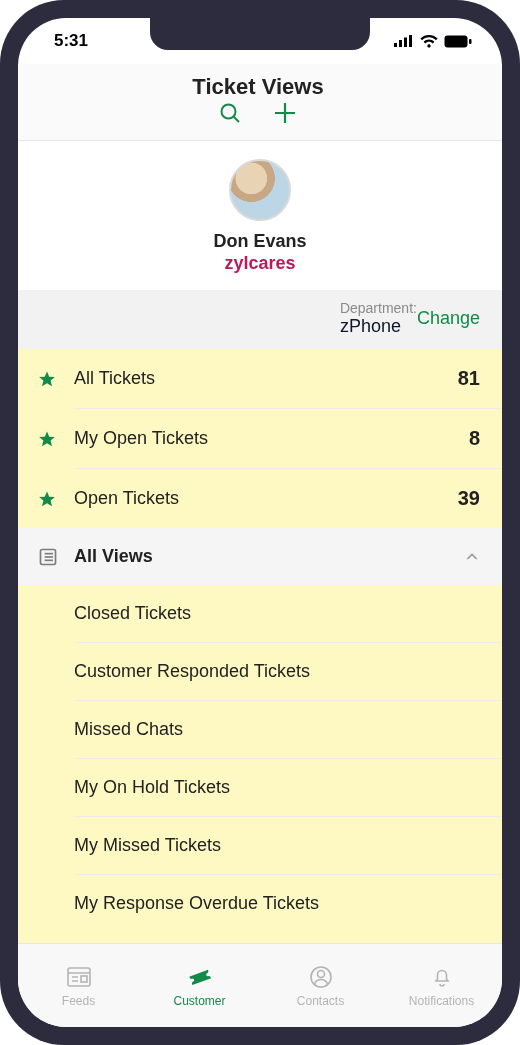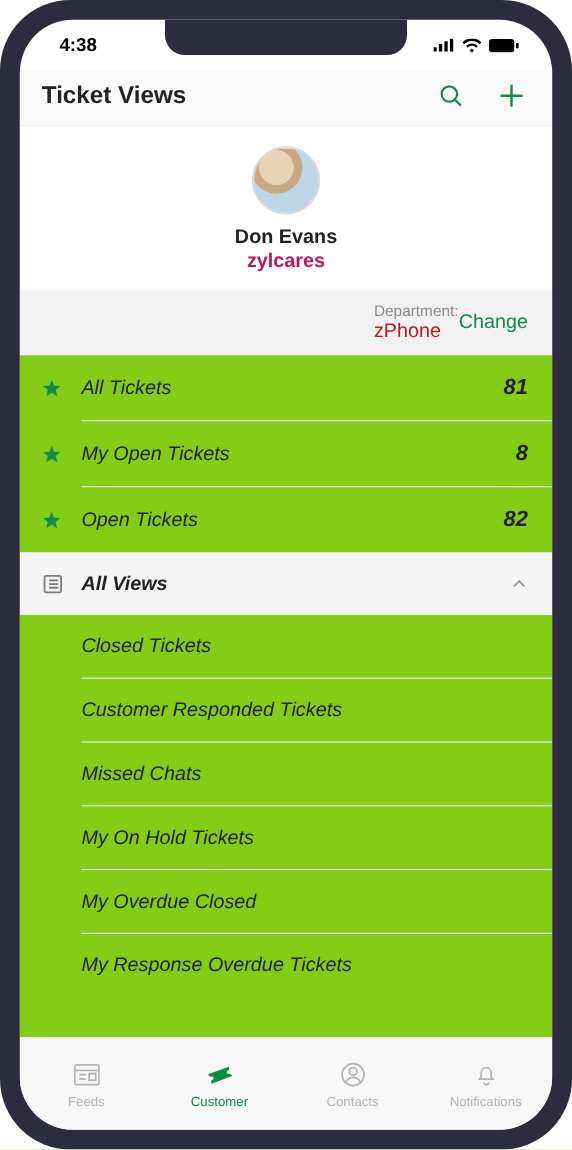--- a/index.html
+++ b/index.html
@@ -136,7 +136,7 @@
     <div class="notch"></div>
 
     <div class="status-bar">
-      <span>4:38</span>
+      <span>5:31</span>
       <div class="status-icons">
         <span>
           <svg width="20" height="12" viewBox="0 0 20 12">

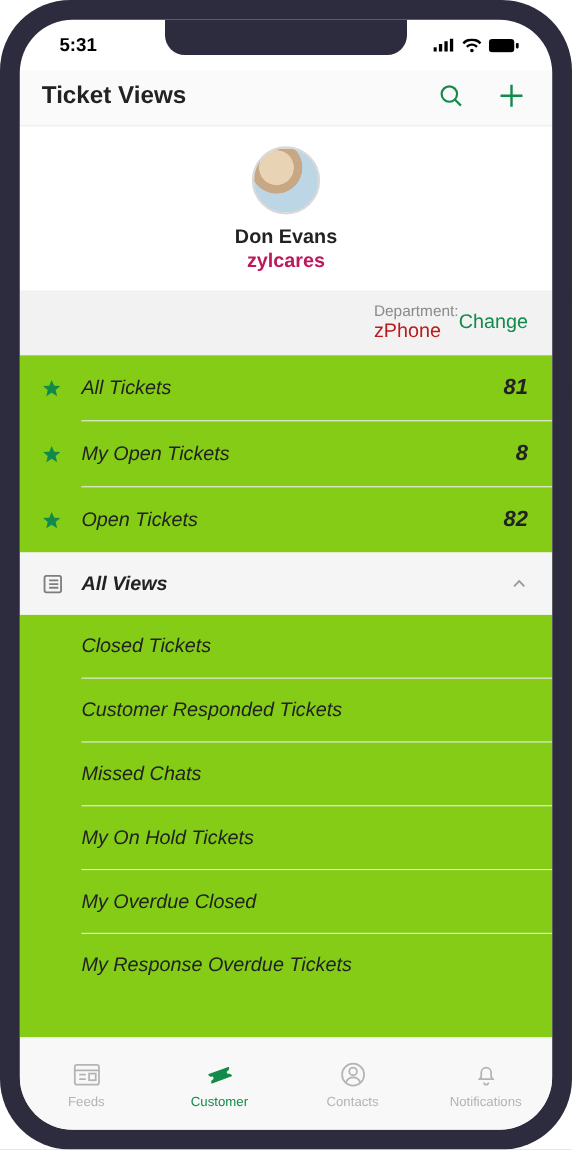--- a/index.html
+++ b/index.html
@@ -59,6 +59,7 @@
     padding: 10px 24px 14px 20px;
     border-bottom: 1px solid #e7e7e7;
     background: #fafafa;
+    flex-direction: column;
   }
   .app-header .title { font-size: 22px; font-weight: 600; color: #222; flex: 1; }
   .app-header .header-actions { display: flex; align-items: center; gap: 30px; }

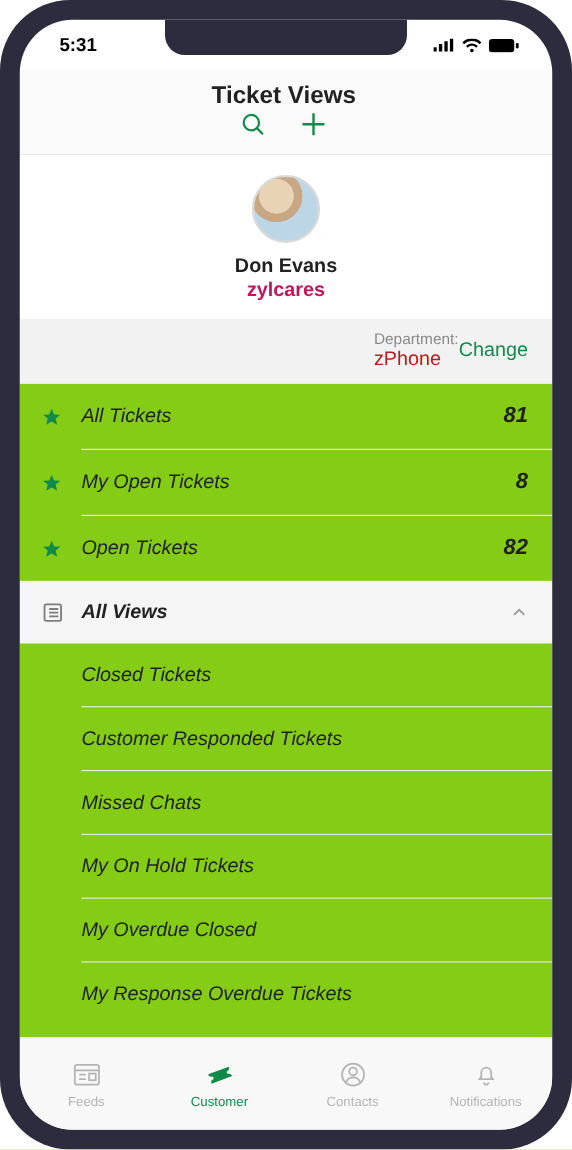--- a/index.html
+++ b/index.html
@@ -86,7 +86,7 @@
     background: #f2f2f2;
   }
   .dept-left .dept-label { font-size: 14px; color: #8a8a8a; }
-  .dept-left .dept-value { font-size: 18px; color: #b91c1c; font-weight: 500; }
+  .dept-left .dept-value { font-size: 18px; color: #0f172a; font-weight: 500; }
   .change-btn { font-size: 18px; color: #128a4a; font-weight: 500; }
   .list { flex: 1; overflow: hidden; background: #84cc16; font-style: italic; }
   .row {

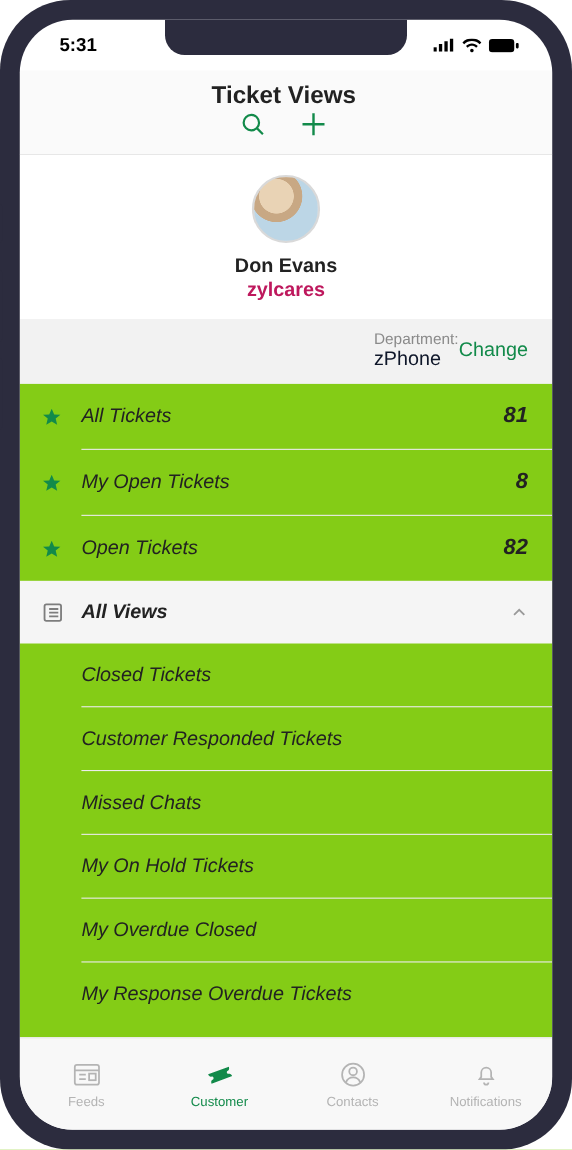--- a/index.html
+++ b/index.html
@@ -88,7 +88,7 @@
   .dept-left .dept-label { font-size: 14px; color: #8a8a8a; }
   .dept-left .dept-value { font-size: 18px; color: #0f172a; font-weight: 500; }
   .change-btn { font-size: 18px; color: #128a4a; font-weight: 500; }
-  .list { flex: 1; overflow: hidden; background: #84cc16; font-style: italic; }
+  .list { flex: 1; overflow: hidden; background: #fef9c3; }
   .row {
     display: flex;
     align-items: center;

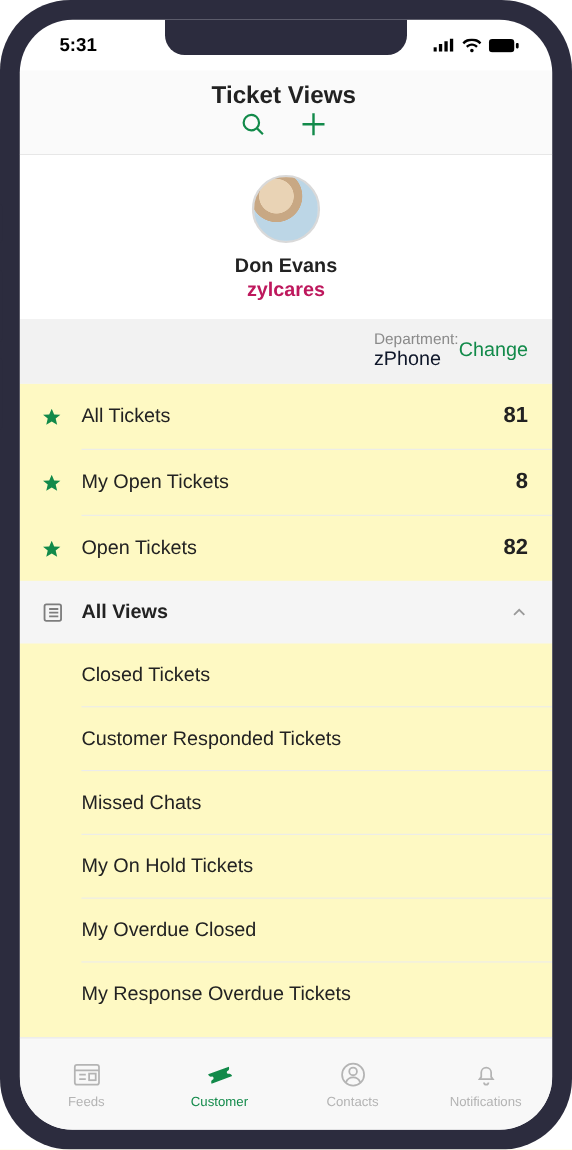--- a/index.html
+++ b/index.html
@@ -228,7 +228,7 @@
             </svg>
         </span>
         <span class="label">Open Tickets</span>
-        <span class="count">82</span>
+        <span class="count">39</span>
       </div>
 
       <div class="row section">

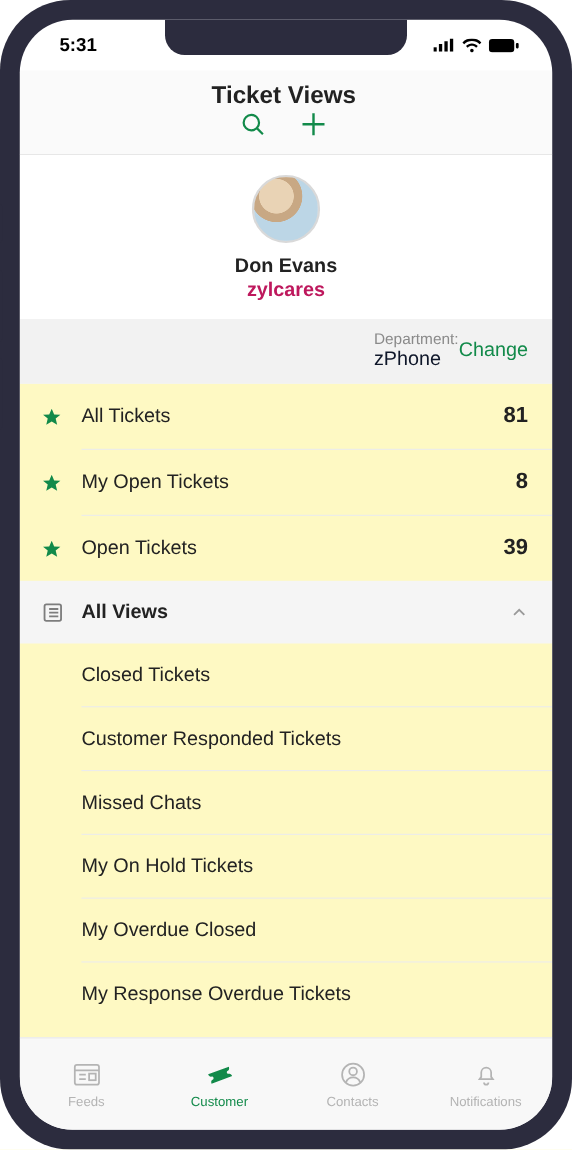--- a/index.html
+++ b/index.html
@@ -277,7 +277,7 @@
 
       <div class="row">
         <span class="leading"></span>
-        <span class="label">My Overdue Closed</span>
+        <span class="label">My Missed Tickets</span>
       </div>
       <div class="divider"></div>
 

